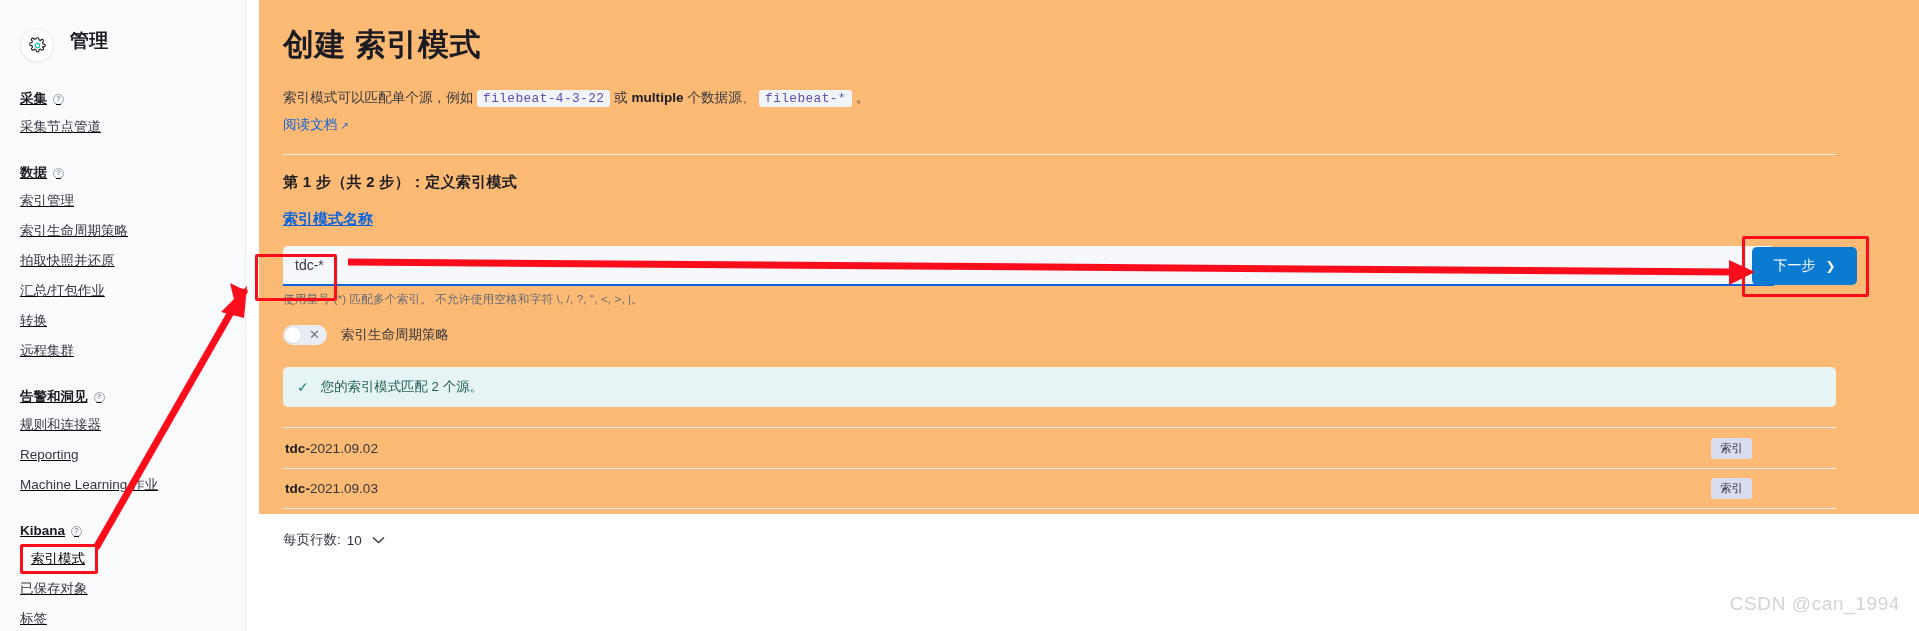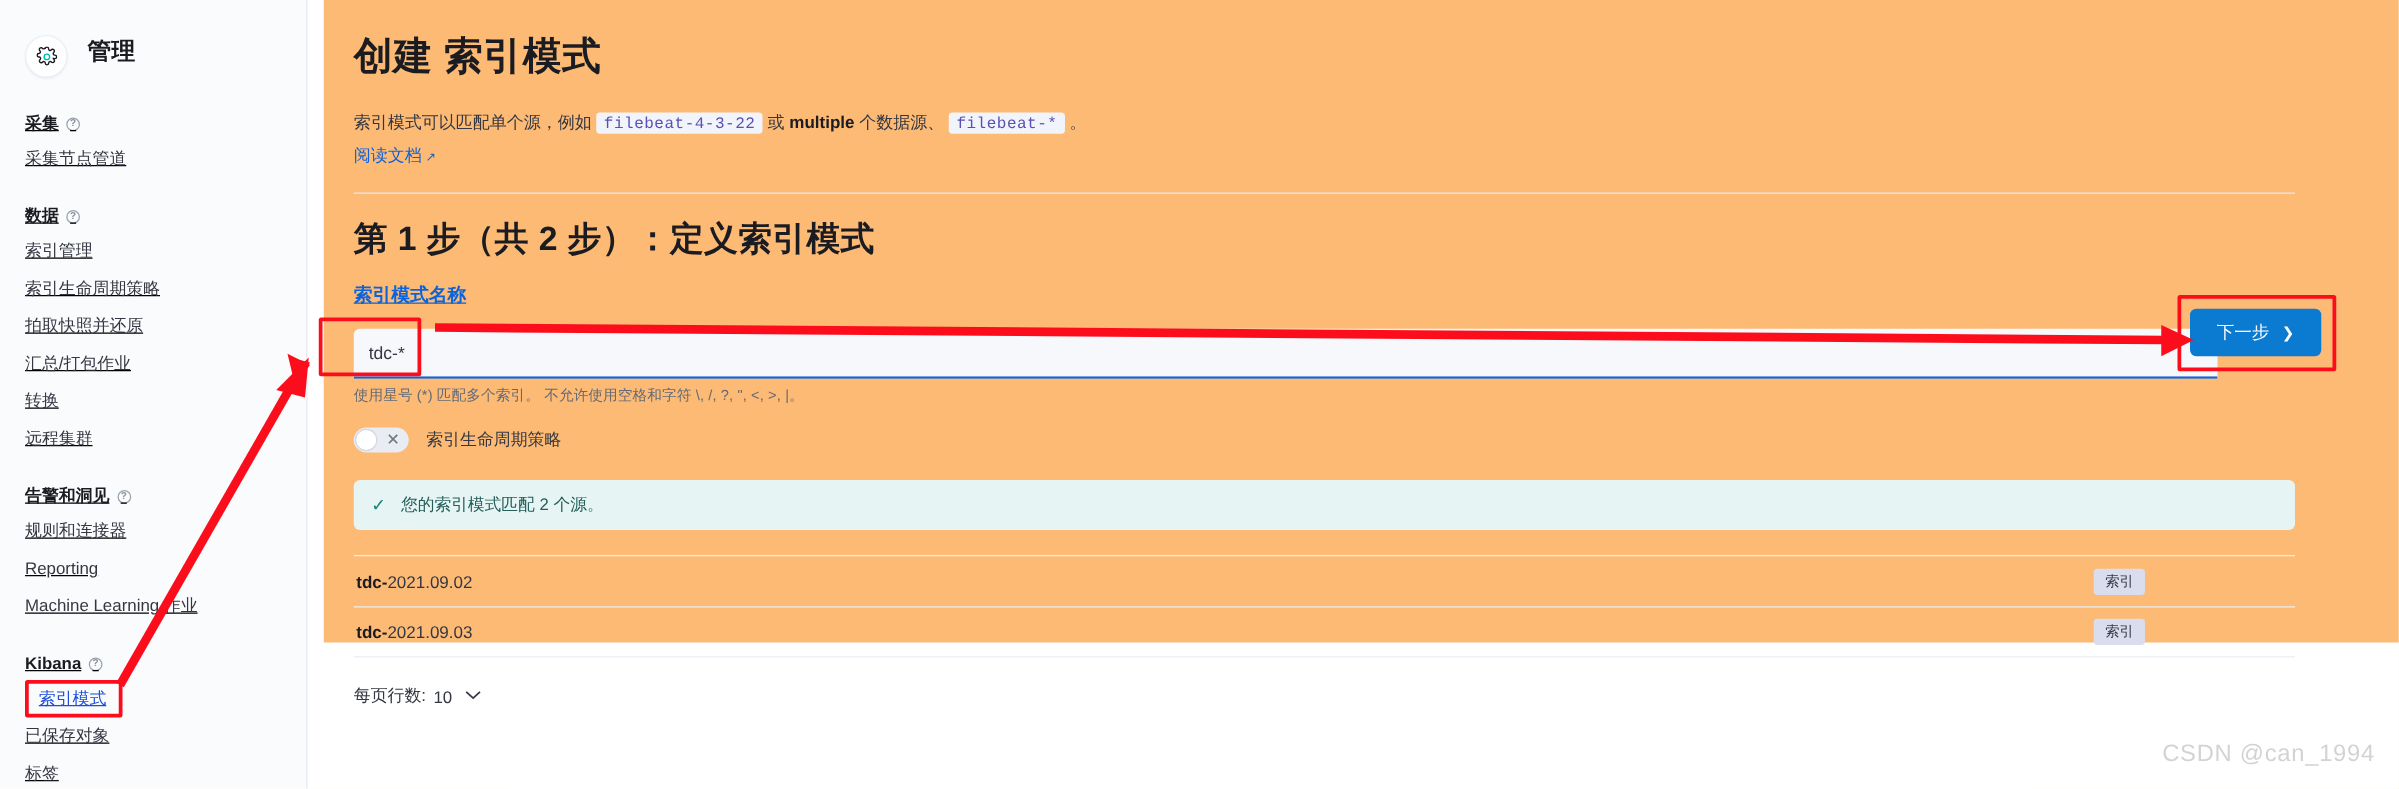--- a/index.html
+++ b/index.html
@@ -108,7 +108,7 @@
   }
 
   .step-title {
-    font-size:27px; font-weight:700; color:#1a1c21;
+    font-size:15px; font-weight:700; color:#1a1c21;
     margin: 4px 0 18px 0; letter-spacing:.3px;
   }
 

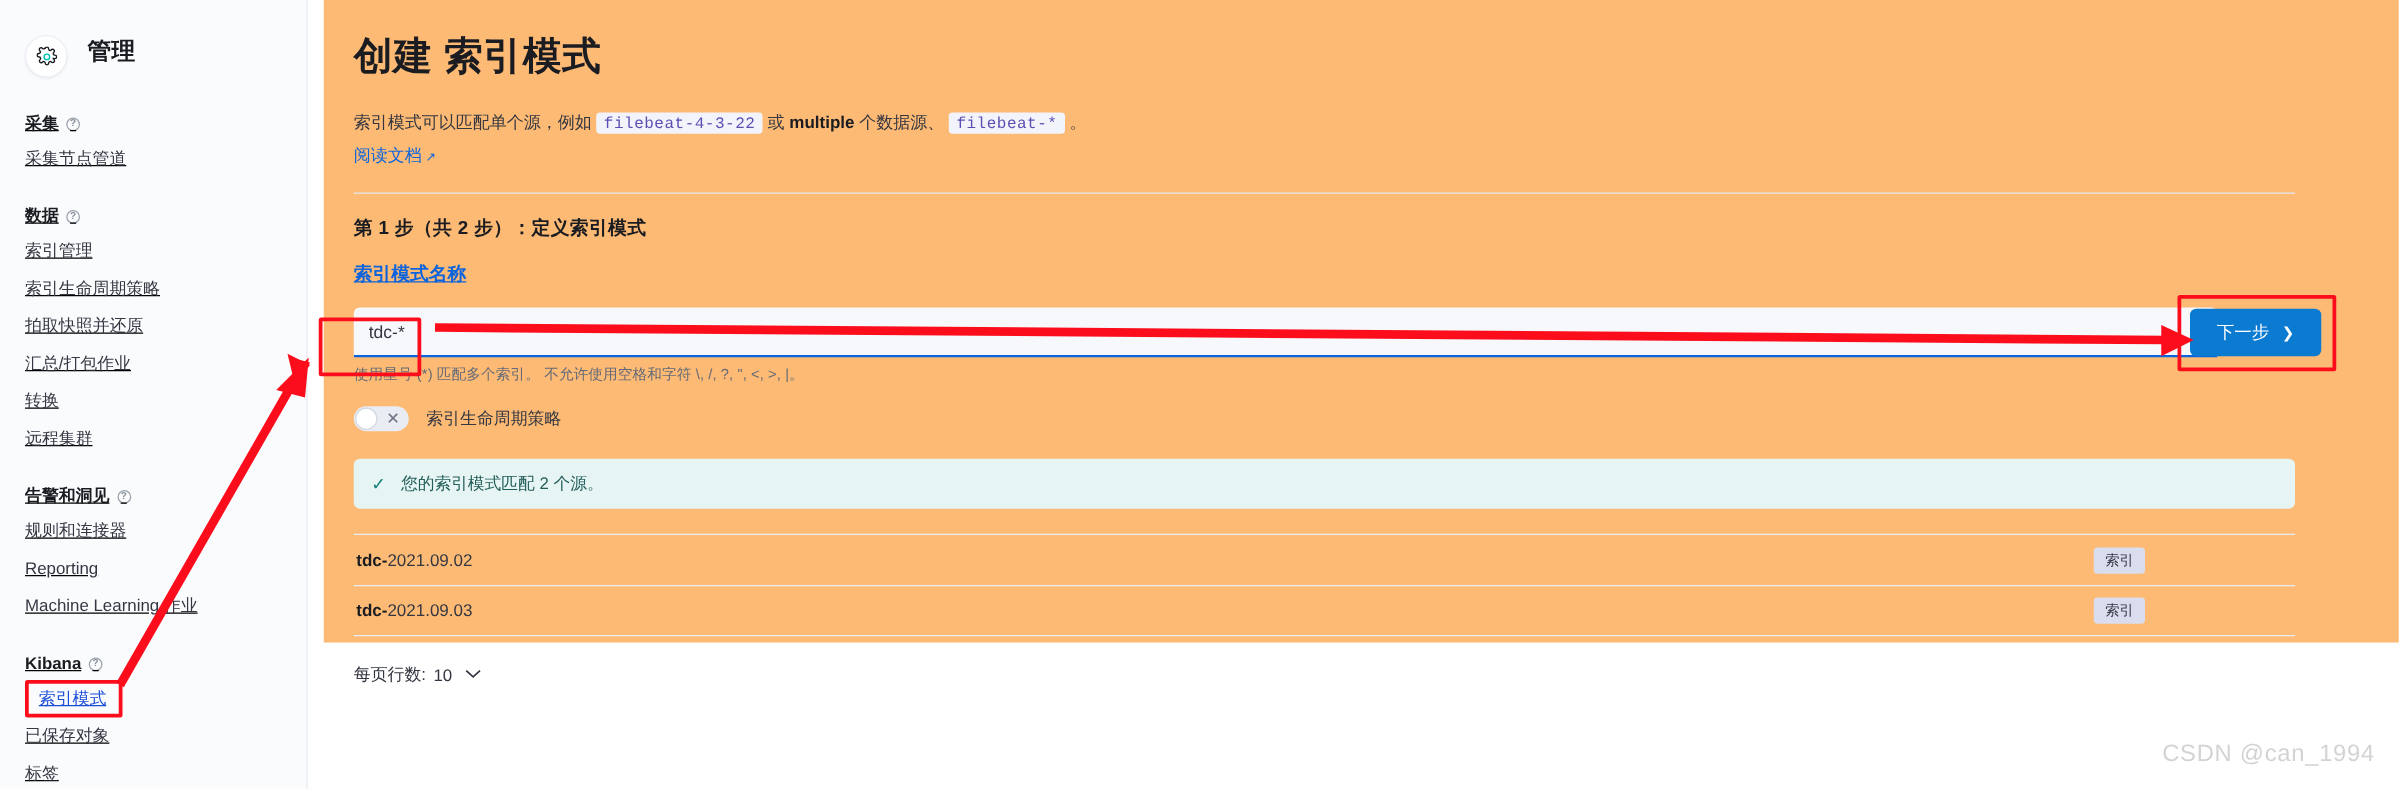--- a/index.html
+++ b/index.html
@@ -181,7 +181,7 @@
   .badge {
     background:#d9dded; color:#343741;
     font-size:11.4px; border-radius:3px;
-    padding: 3px 9px; margin-right:120px;
+    padding: 3px 9px; margin-right:84px;
   }
 
   .pager { margin-top:22px; display:flex; align-items:center; }

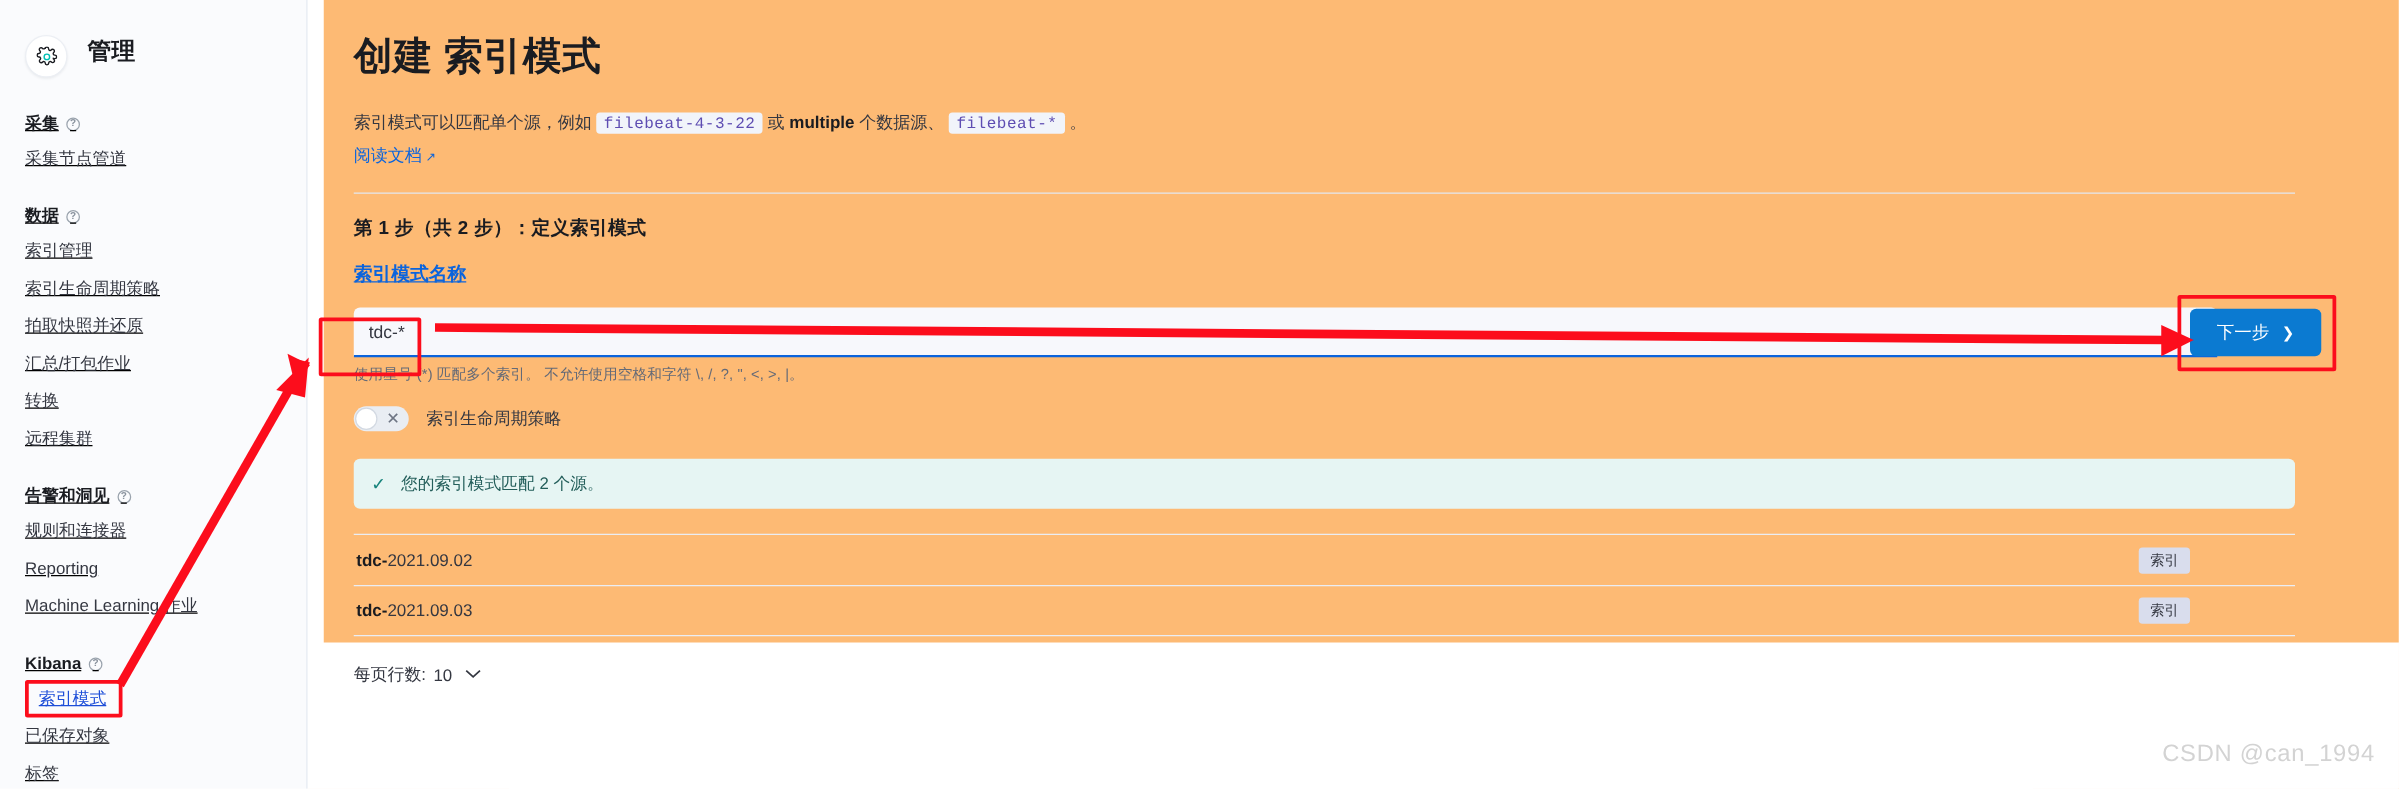--- a/index.html
+++ b/index.html
@@ -63,7 +63,7 @@
     white-space:nowrap;
   }
   .side-item.active-link {
-    color:#1d4ed8; text-decoration: underline;
+    color:#000000; text-decoration: underline;
   }
   .side-item.boxed {
     display:inline-block;

